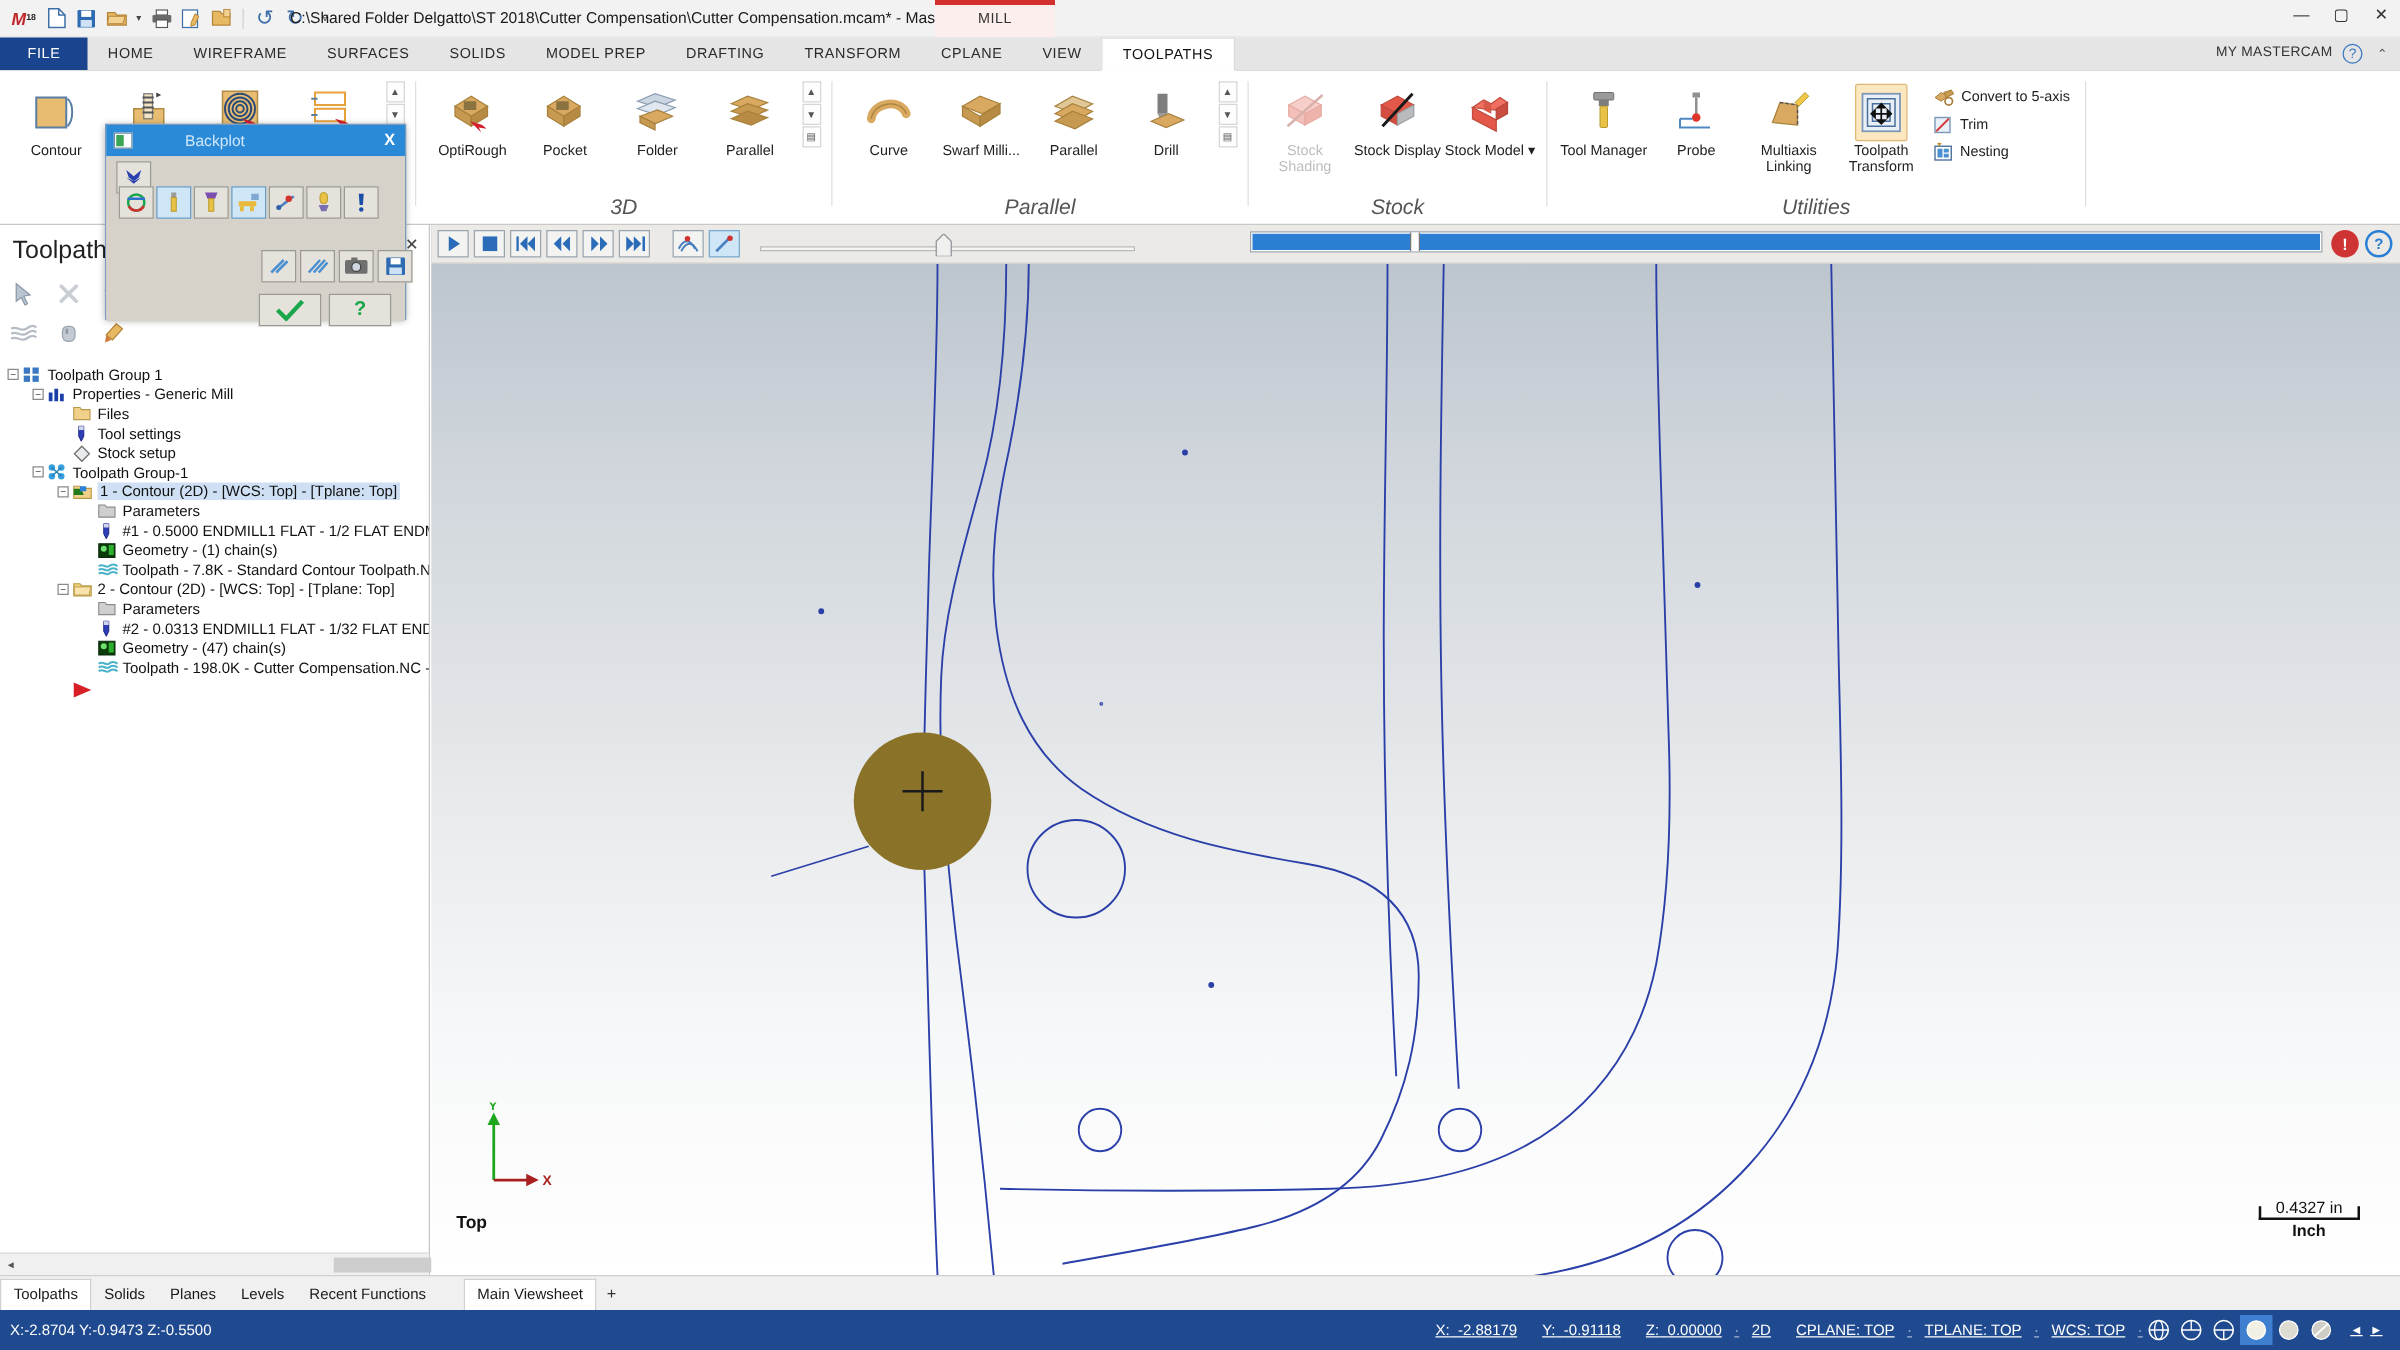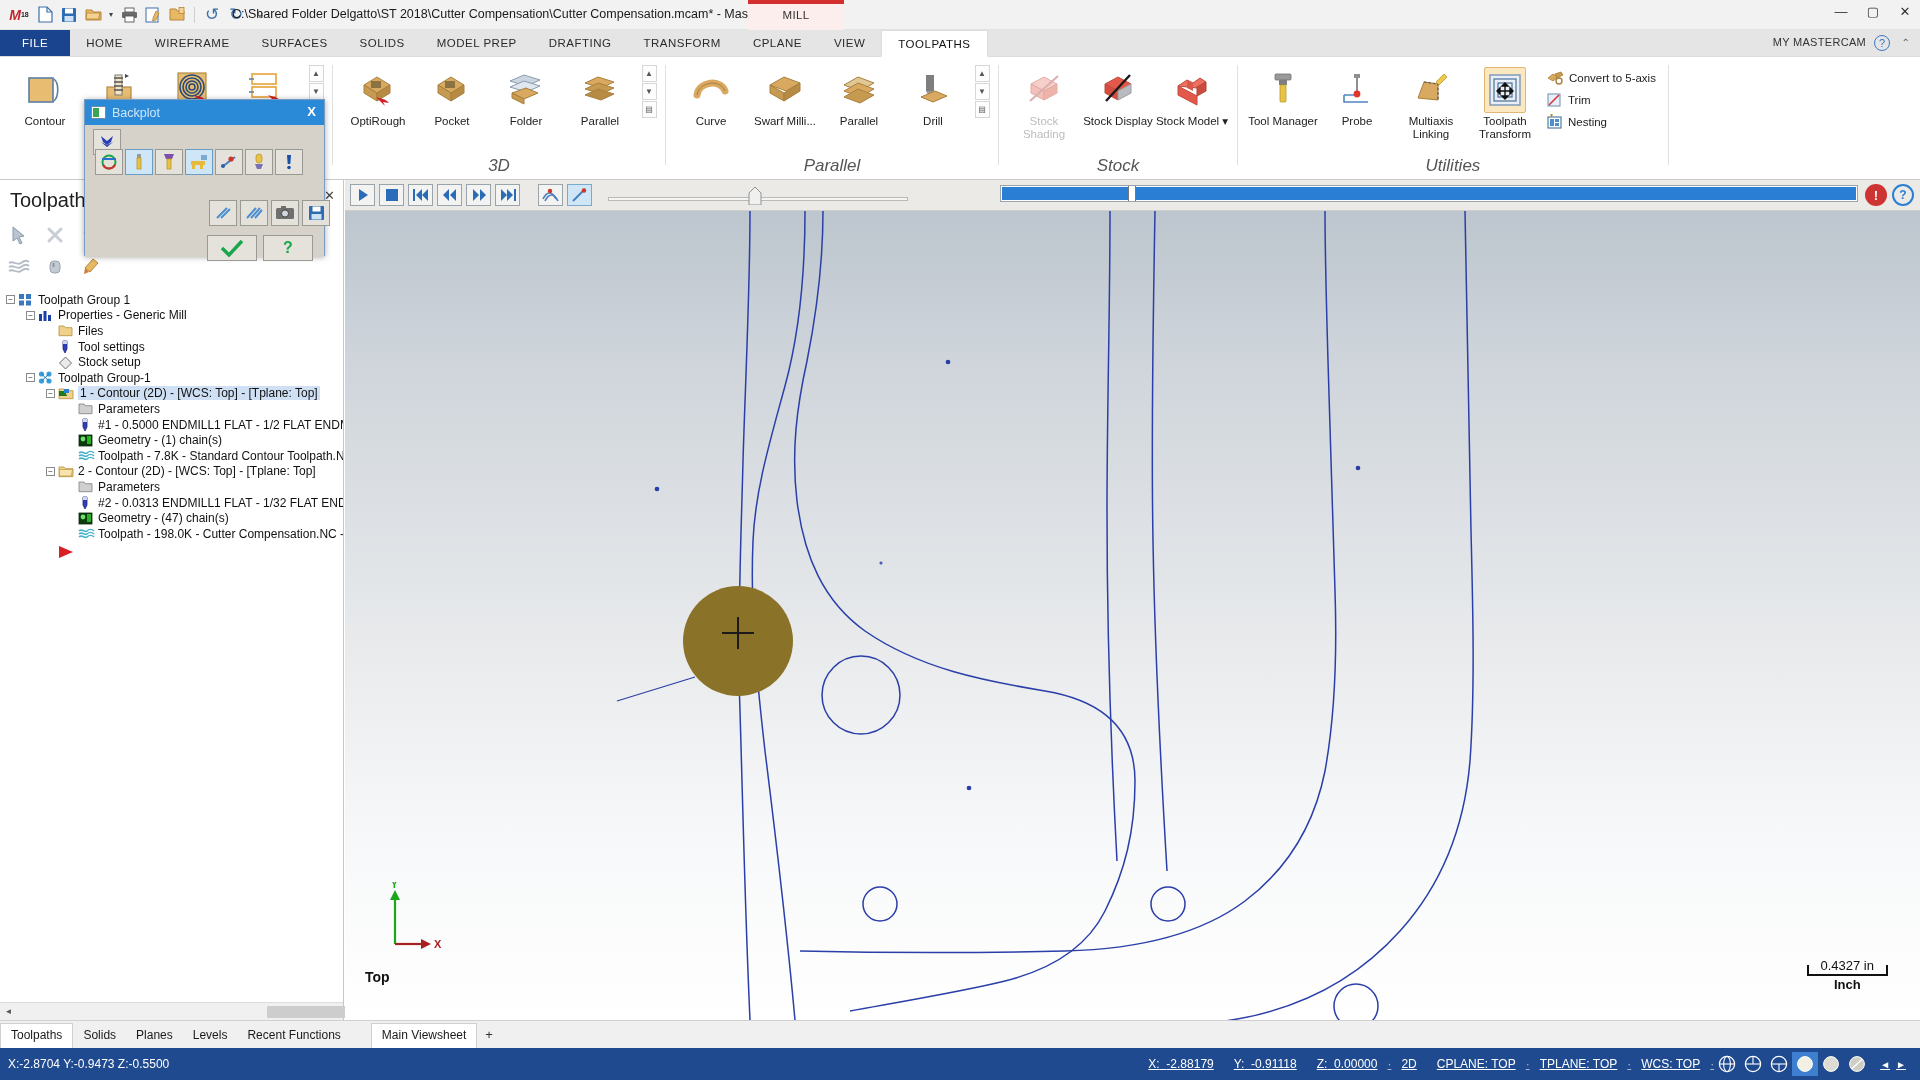--- a/index.html
+++ b/index.html
@@ -188,7 +188,7 @@
   }
   .dlg-title {
     height: 25px; background: #2b8ad8; display: flex; align-items: center; padding: 4px 6px;
-    color: #cfe6f7; font-size: 12.5px; position: relative;
+    color: #cfe6f7; font-size: 12.5px; position: relative; gap: 36px;
   }
   .dlg-title .tico { width: 15px; height: 13px; margin-right: 6px; background: #fff;
     border: 1px solid #6c8fa8; display: inline-block; position: relative; }

